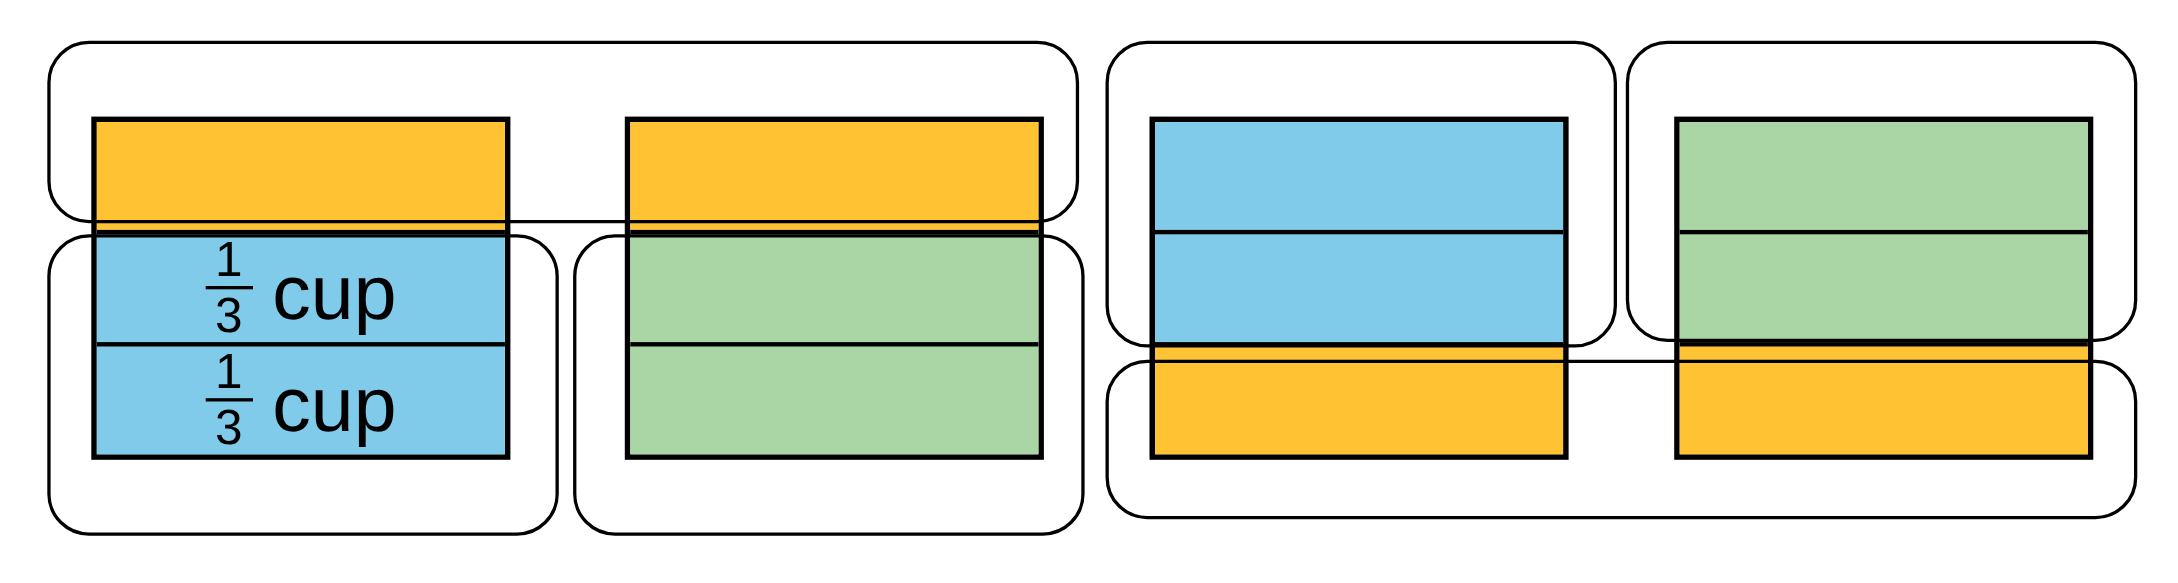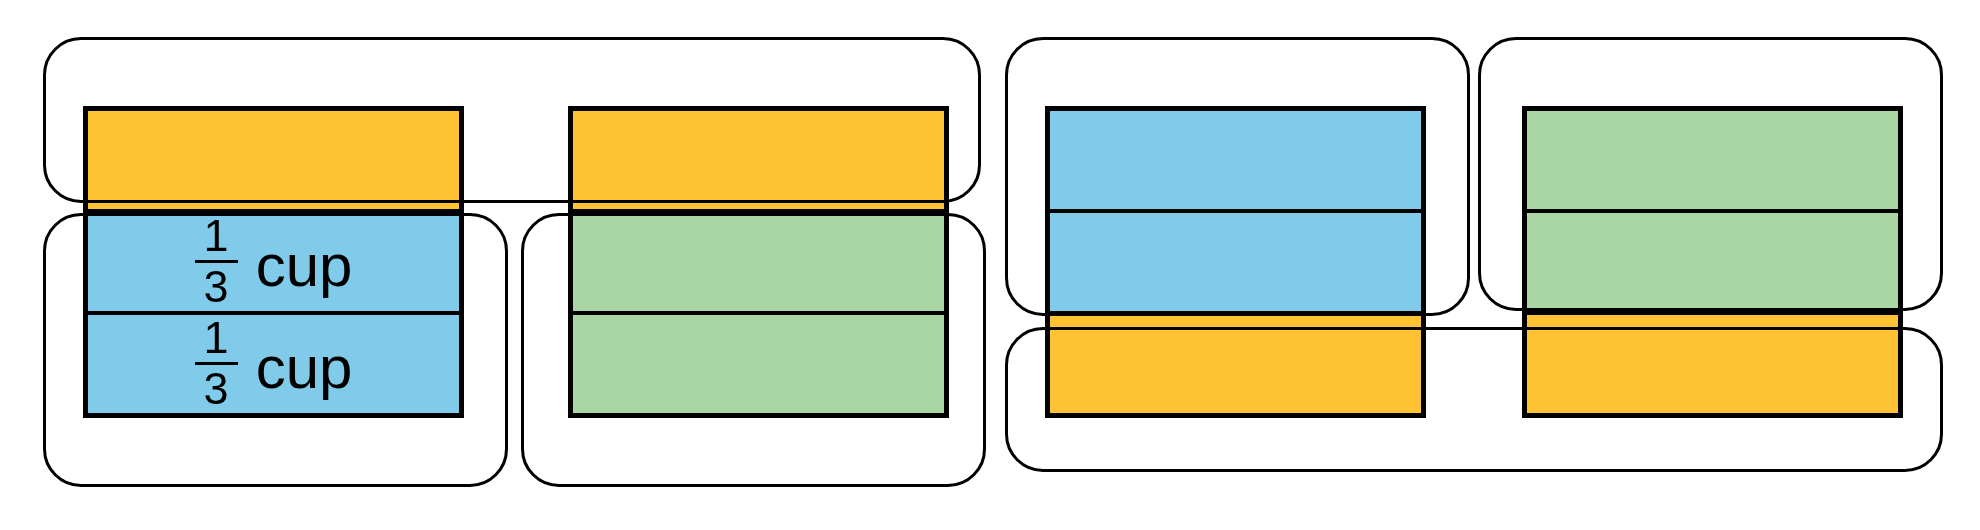--- a/index.html
+++ b/index.html
@@ -57,7 +57,7 @@
     margin: 5px 0 6px 0;
   }
   .unit {
-    font-size: 60px;
+    font-size: 70px;
     line-height: 1;
     margin-top: 8px;
   }

